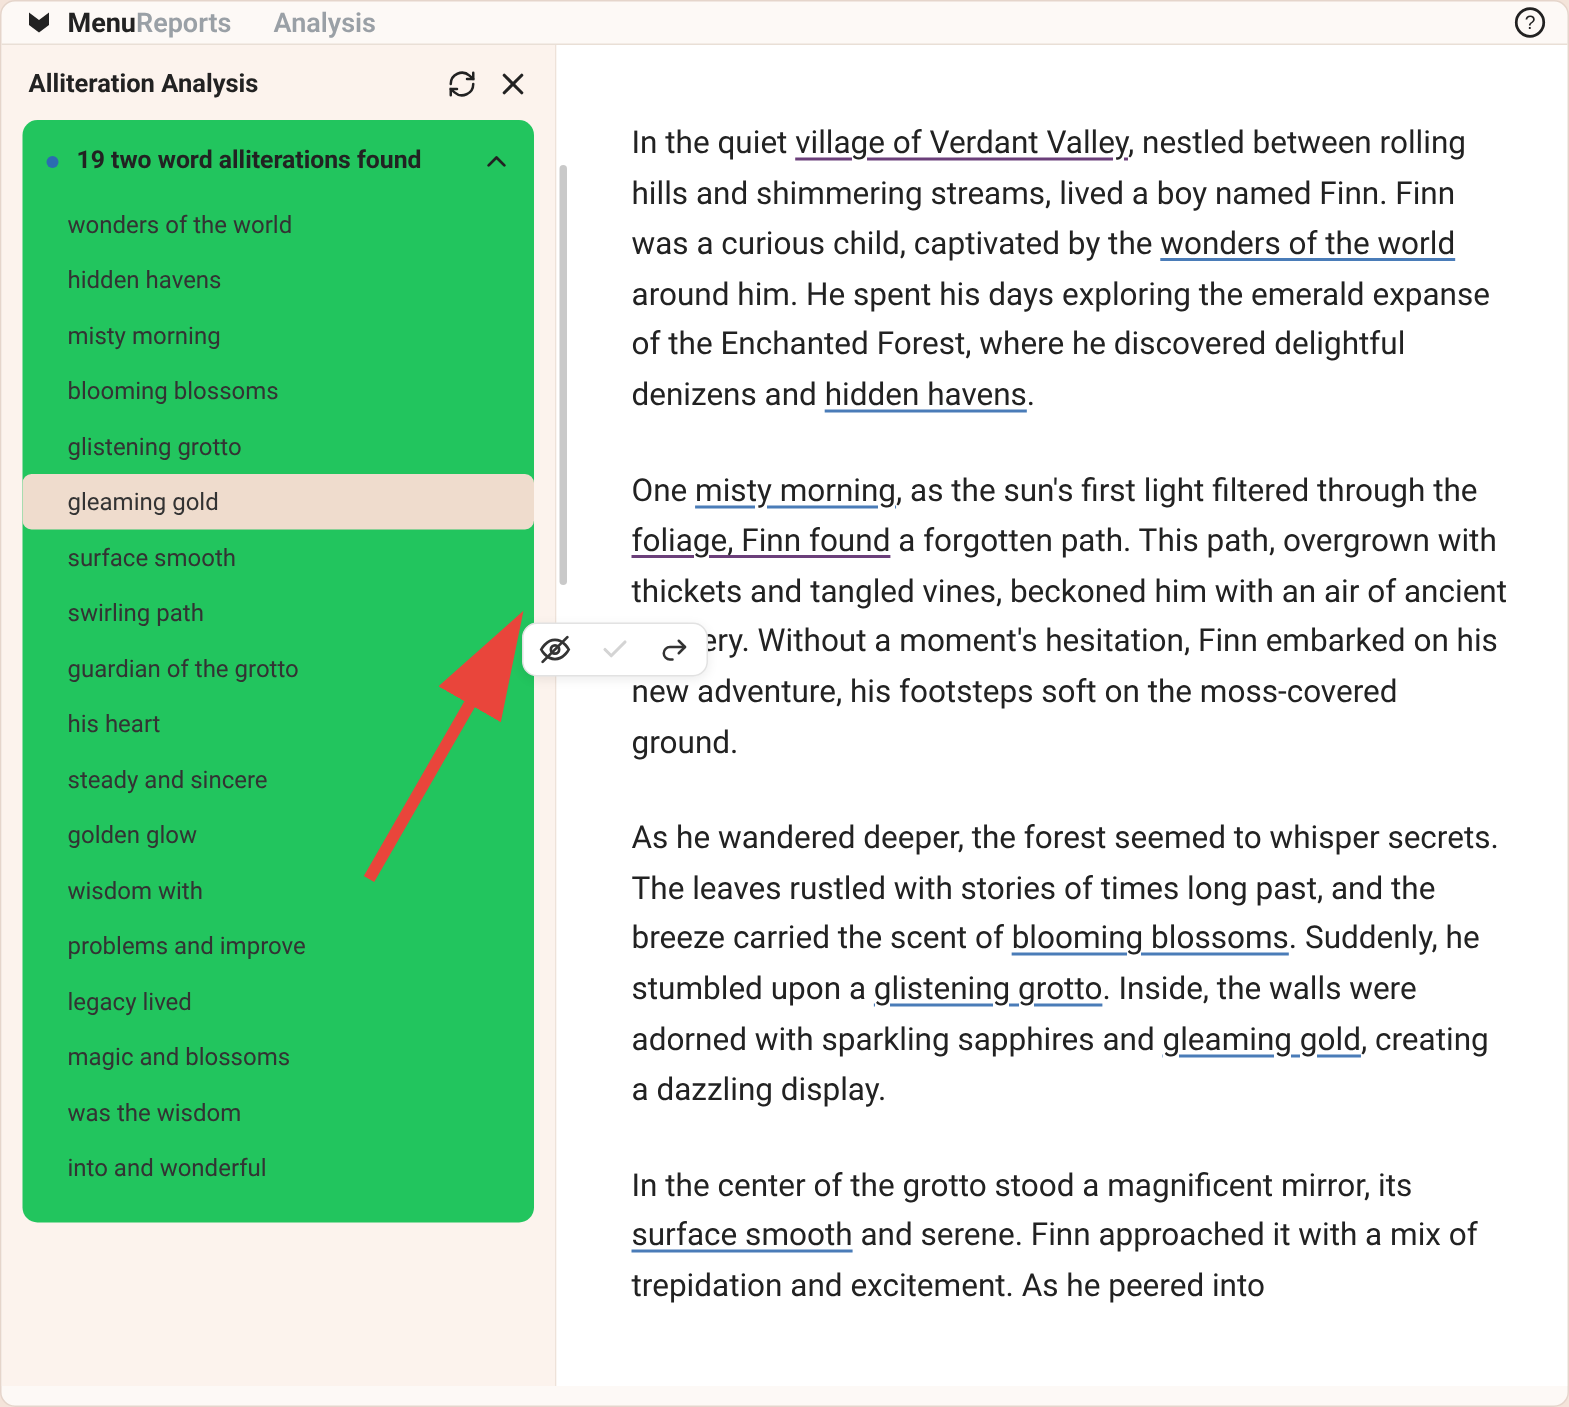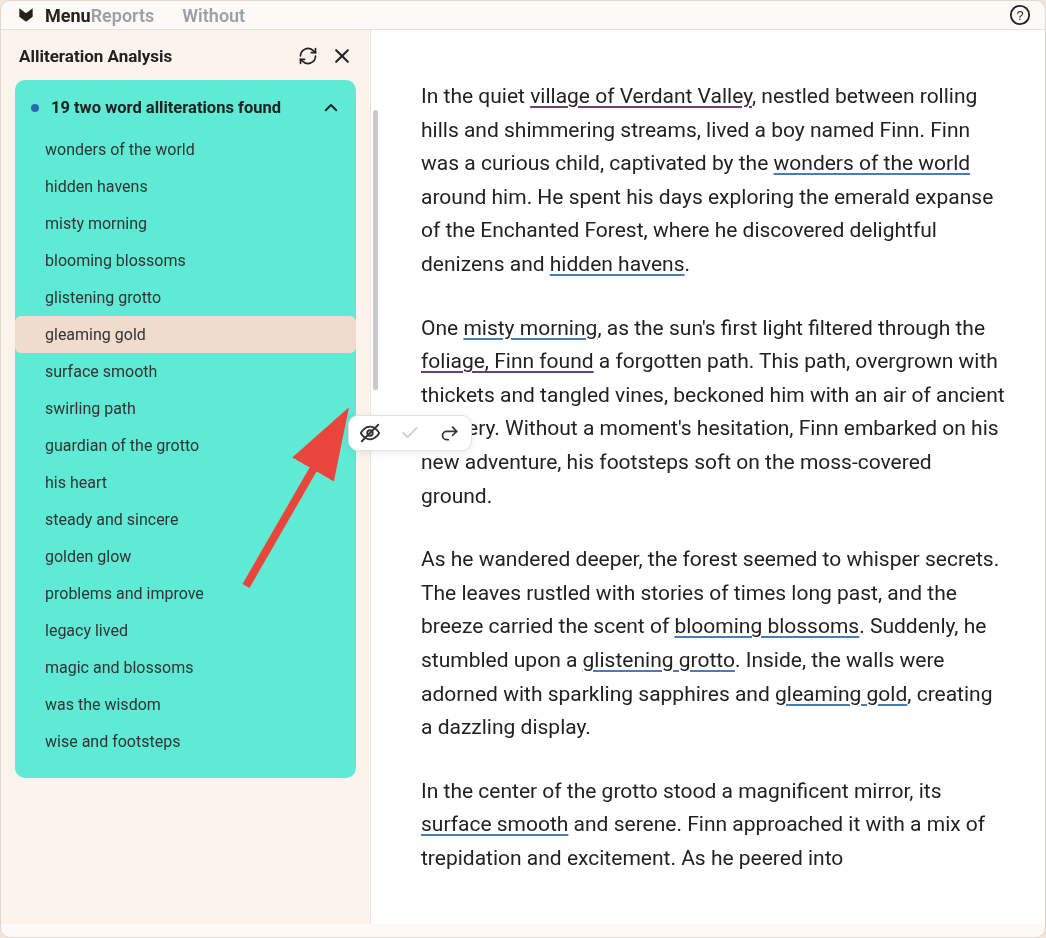--- a/index.html
+++ b/index.html
@@ -51,7 +51,7 @@
     <span class="menu-label">Menu</span>
     <div class="tabs">
       <span class="tab">Reports</span>
-      <span class="tab">Without</span>
+      <span class="tab">Analysis</span>
     </div>
     <div class="spacer"></div>
     <span class="help">

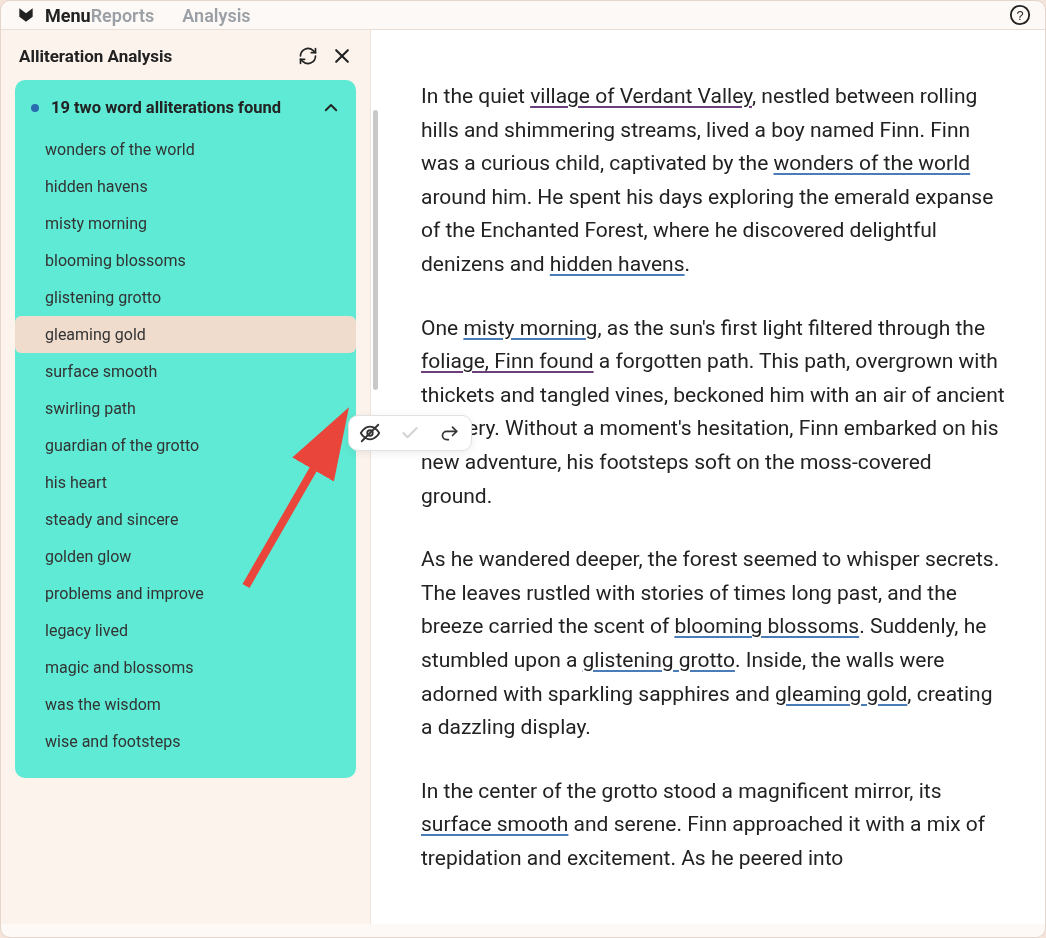--- a/index.html
+++ b/index.html
@@ -18,7 +18,7 @@
   .panel-title{font-weight:700;font-size:17px;color:#222;}
   .panel-spacer{flex:1;}
   .panel-icon{margin-left:14px;cursor:pointer;display:flex;}
-  .section-box{margin:0 14px 14px 14px;background:#5eead4;border-radius:10px;padding:12px 0 18px 0;overflow-y:auto;}
+  .section-box{margin:0 14px 14px 14px;background:#22c55e;border-radius:10px;padding:12px 0 18px 0;overflow-y:auto;}
   .section-header{display:flex;align-items:center;padding:6px 16px 14px 16px;}
   .dot{width:8px;height:8px;border-radius:50%;background:#2b6cb0;margin-right:12px;}
   .section-title{font-weight:700;font-size:16.5px;color:#222;flex:1;}

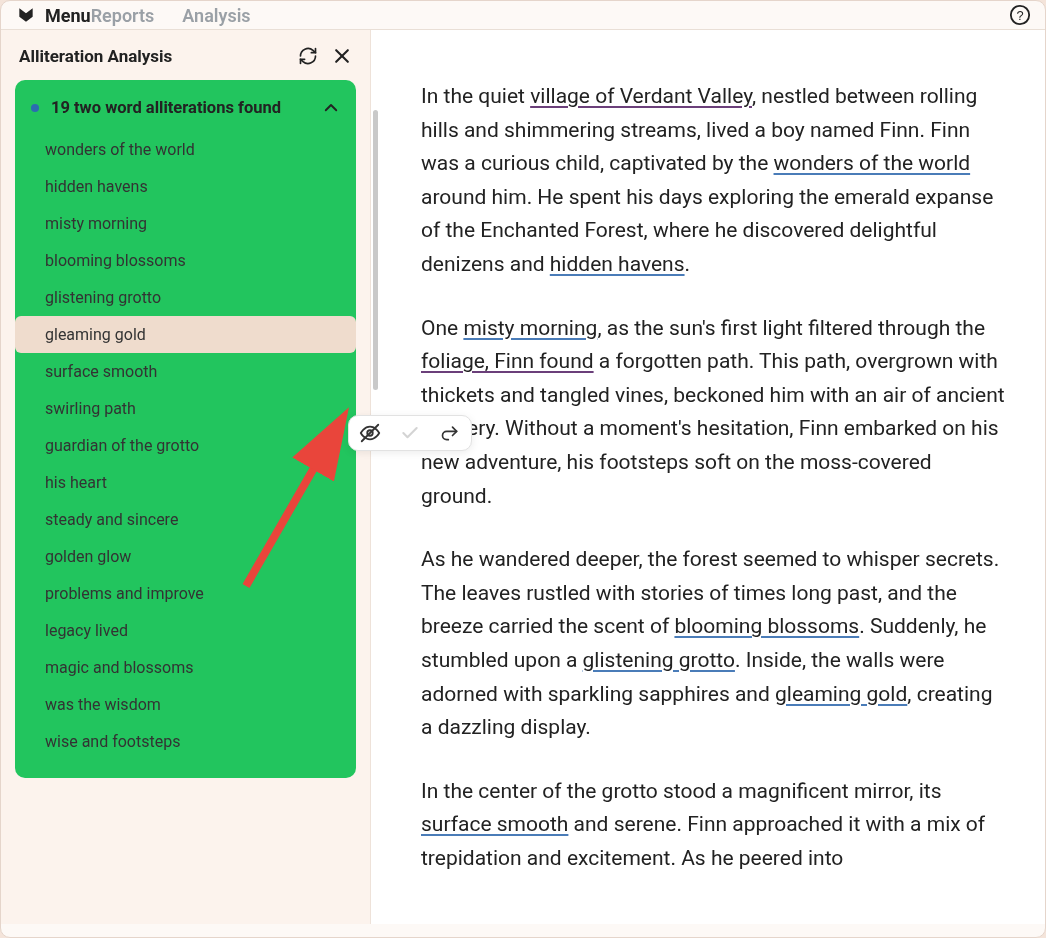--- a/index.html
+++ b/index.html
@@ -105,6 +105,7 @@
             <div class="item">his heart</div>
             <div class="item">steady and sincere</div>
             <div class="item">golden glow</div>
+            <div class="item">wisdom with</div>
             <div class="item">problems and improve</div>
             <div class="item">legacy lived</div>
             <div class="item">magic and blossoms</div>

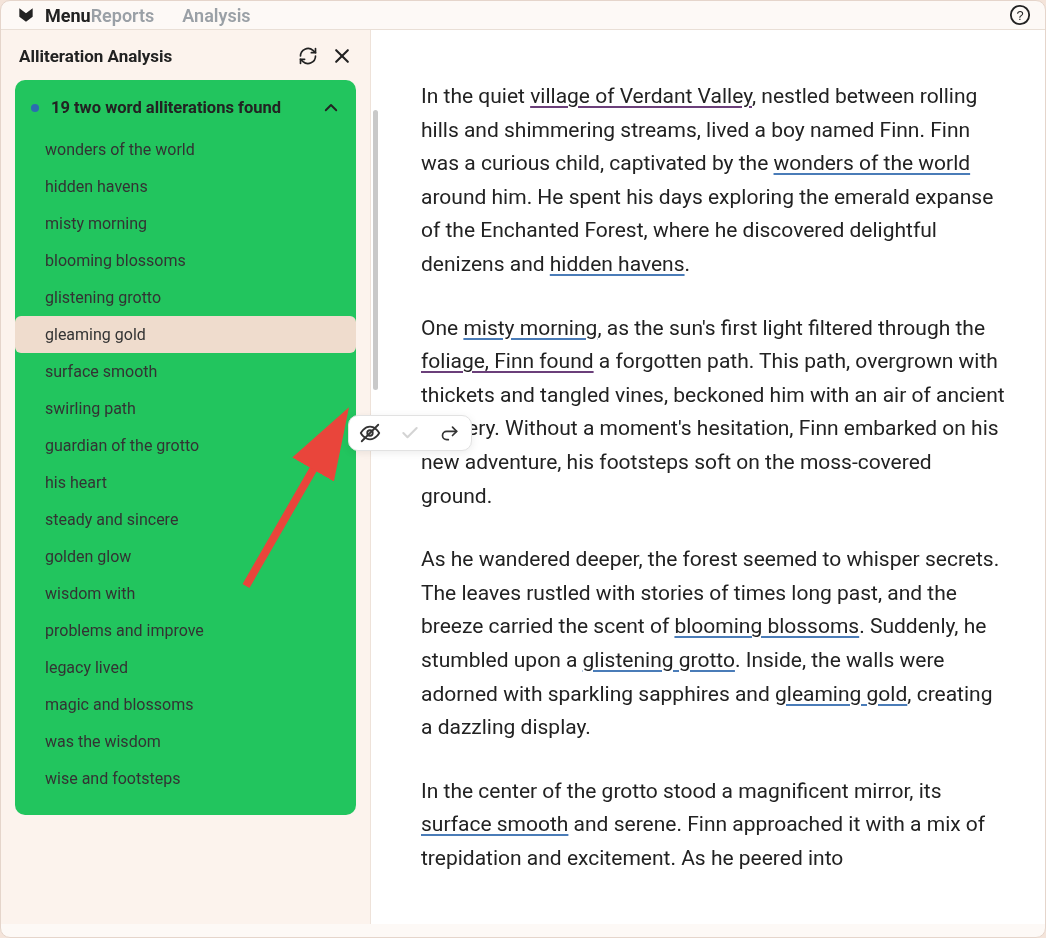--- a/index.html
+++ b/index.html
@@ -110,7 +110,7 @@
             <div class="item">legacy lived</div>
             <div class="item">magic and blossoms</div>
             <div class="item">was the wisdom</div>
-            <div class="item">wise and footsteps</div>
+            <div class="item">into and wonderful</div>
           </div>
       </div>
     </div>

